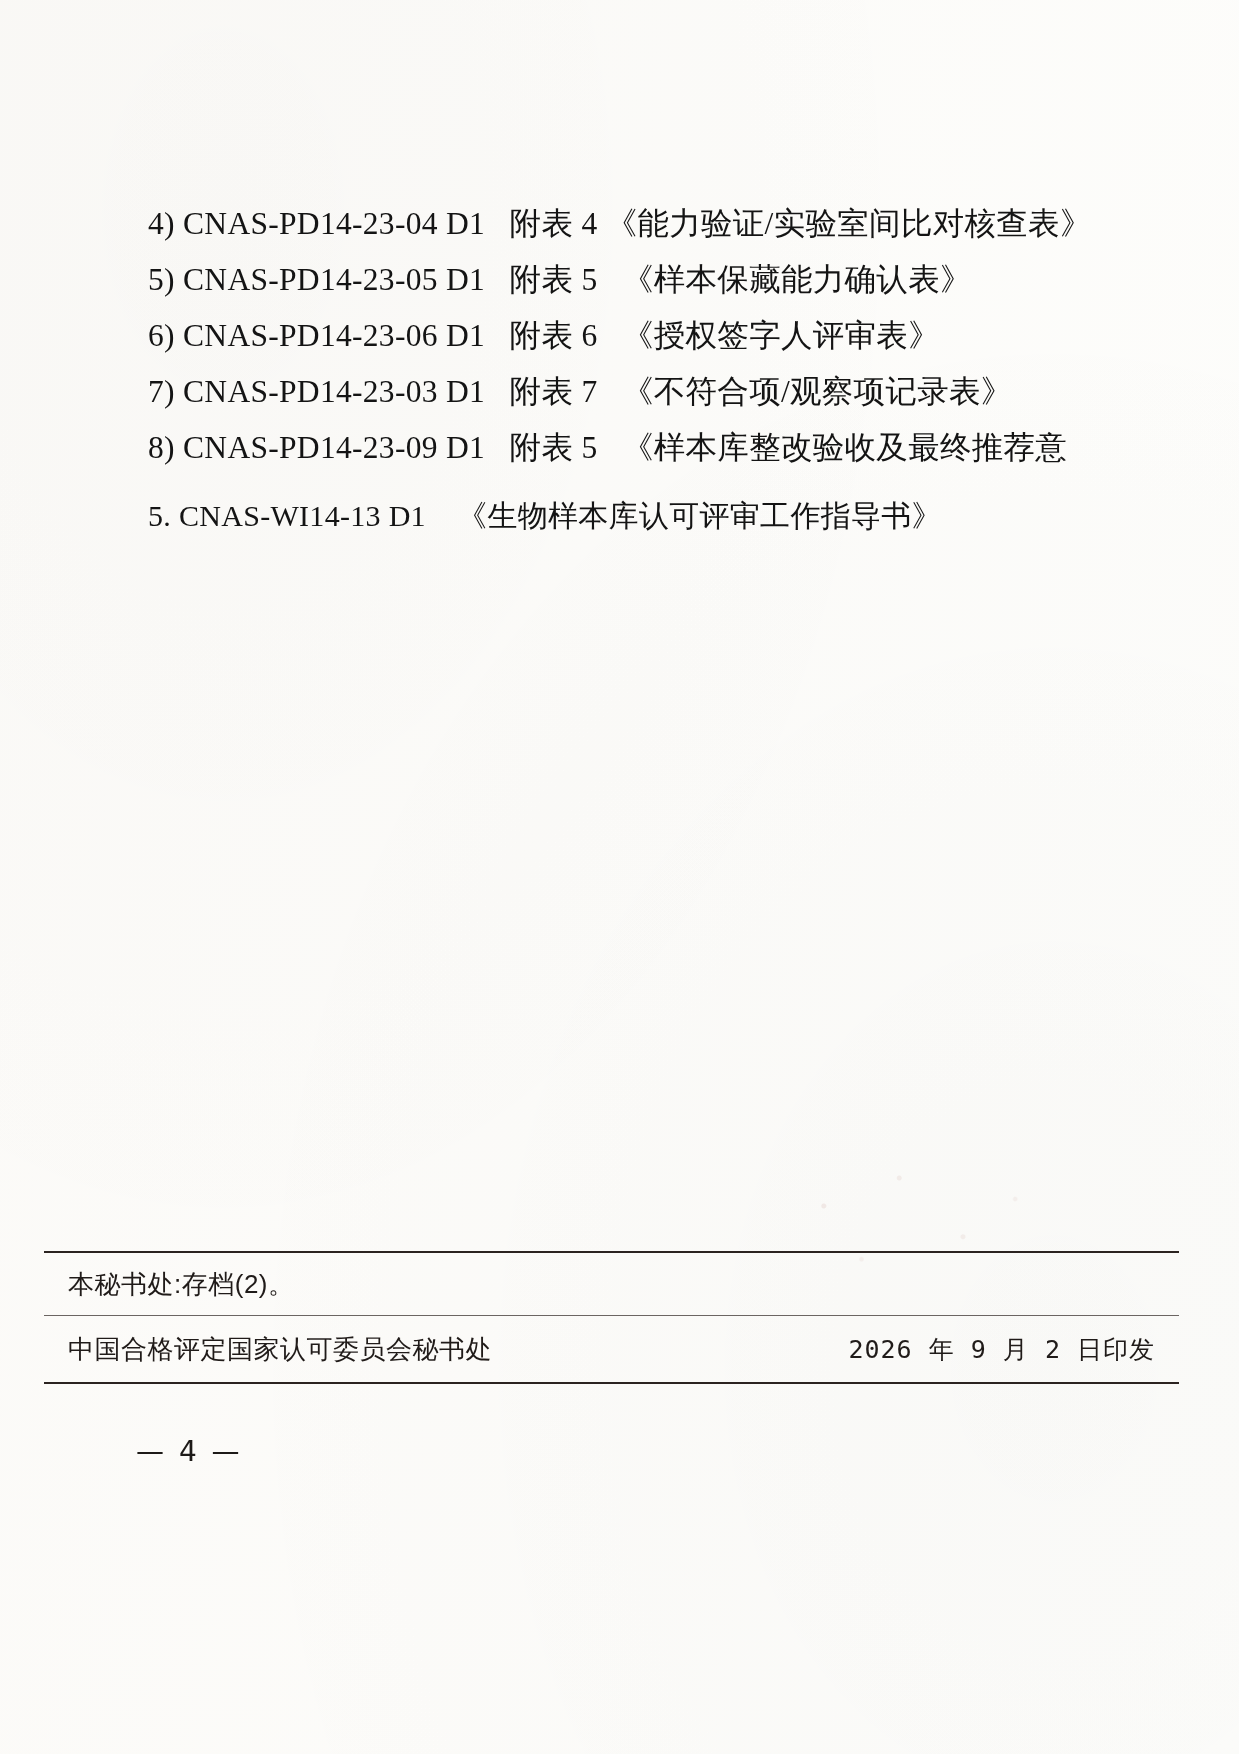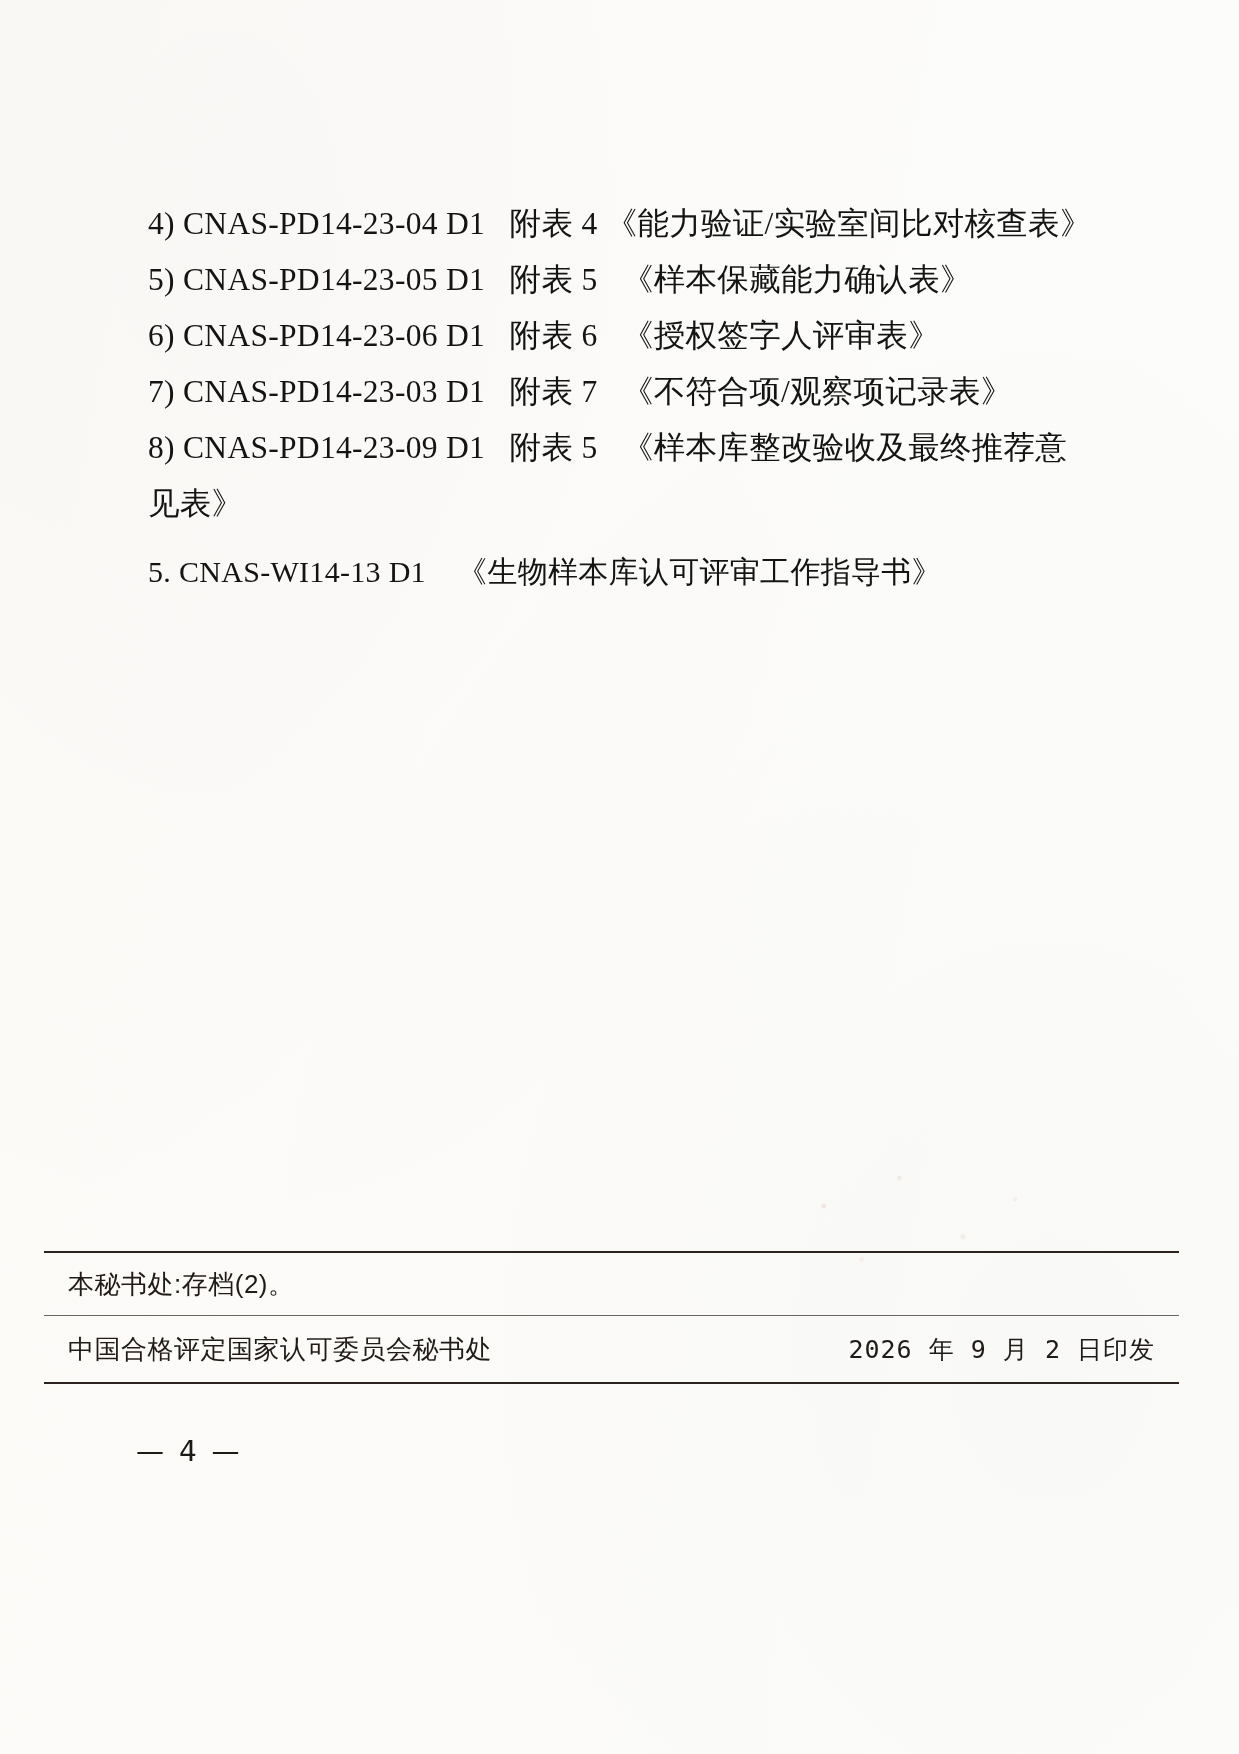--- a/index.html
+++ b/index.html
@@ -183,7 +183,6 @@
         &nbsp;
         <span>《样本库整改验收及最终推荐意</span>
       </span>
-      <span class="cont">见表》</span>
     </div>
 
     <div class="final-line">

